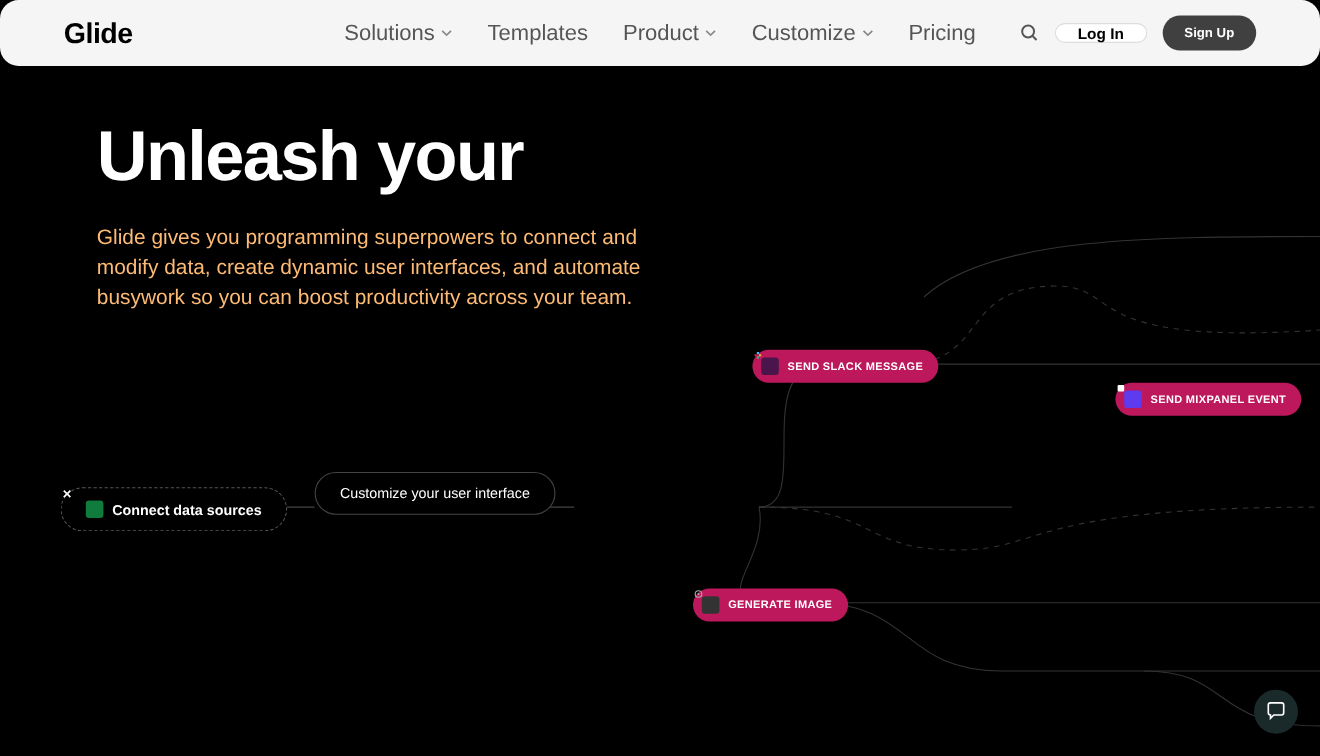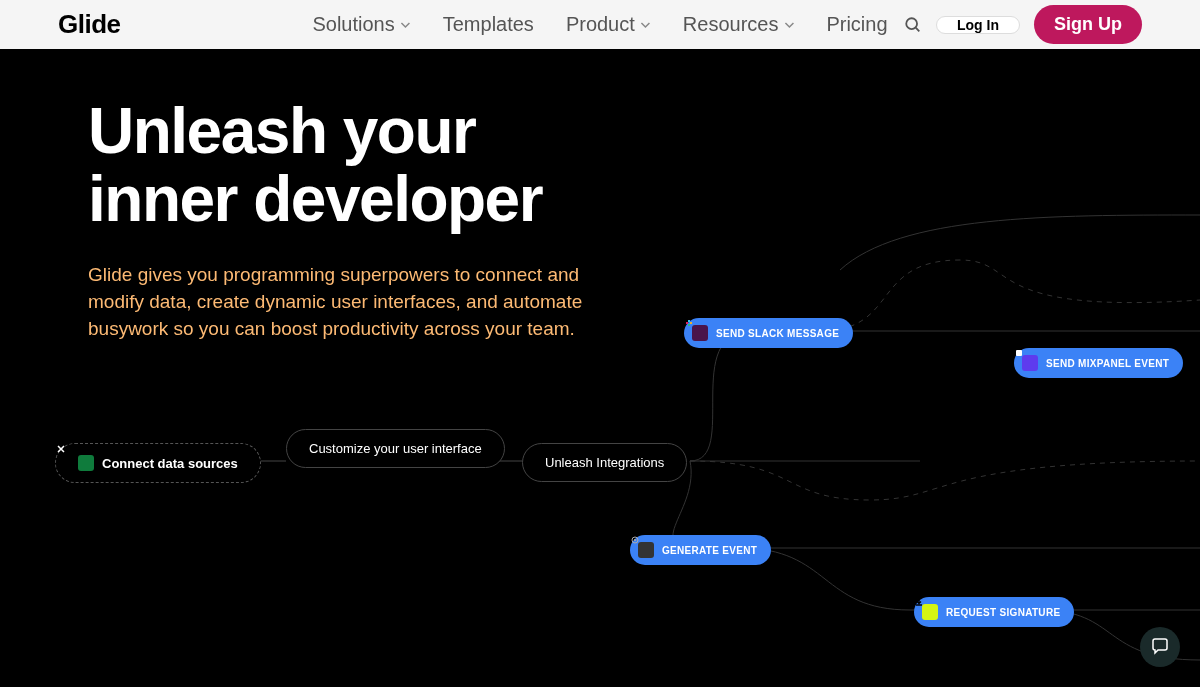--- a/index.html
+++ b/index.html
@@ -18,13 +18,14 @@
     
     
     .header {
-      height: 49px;
+      height: 60px;
       background: #f5f5f5;
       display: flex;
       align-items: center;
       padding: 0 58px;
       position: relative;
       z-index: 10;
+      border-radius: 17px;
     }
     .logo {
       font-size: 26px;

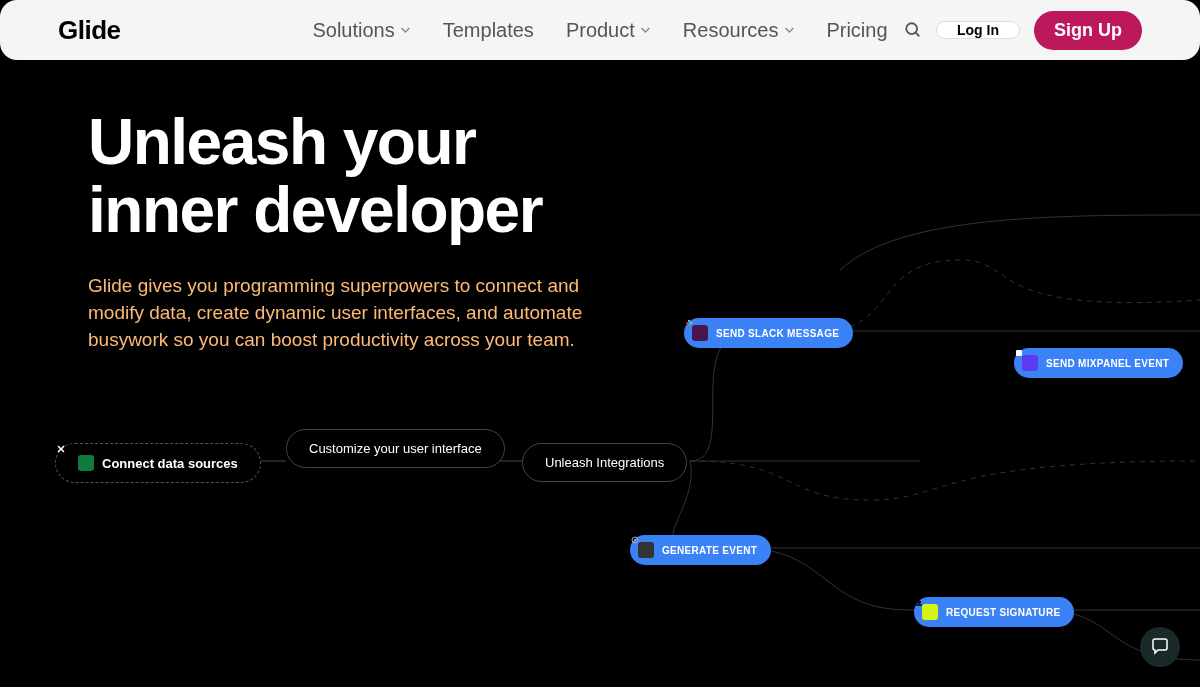--- a/index.html
+++ b/index.html
@@ -206,7 +206,7 @@
         </svg>
     </div>
     <div class="nav-item">
-      <span>Resources</span>
+      <span>Customize</span>
       <svg class="chevron" viewBox="0 0 10 10">
           <path d="M1 3 L5 7 L9 3" stroke="#888" stroke-width="1.5" fill="none"></path>
         </svg>

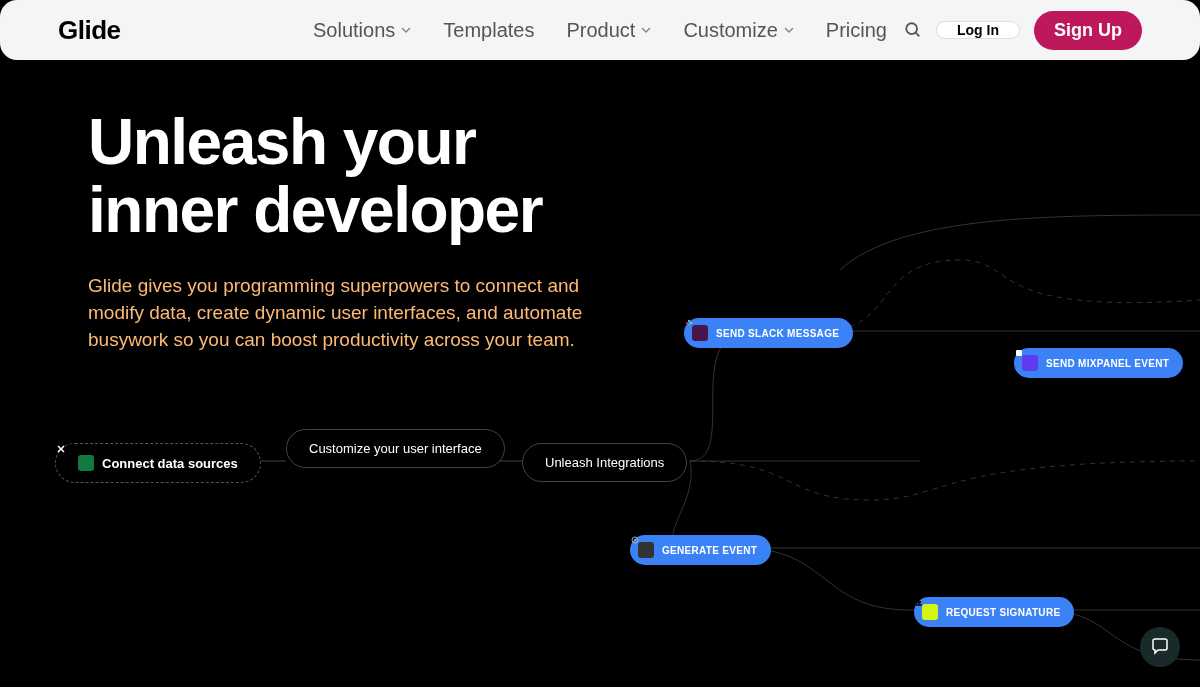--- a/index.html
+++ b/index.html
@@ -77,11 +77,11 @@
       cursor: pointer;
     }
     .btn-signup {
-      background: #be185d;
+      background: #404040;
       border: none;
       border-radius: 20px;
       padding: 9px 20px;
-      font-size: 18px;
+      font-size: 12px;
       font-weight: 600;
       color: #fff;
       cursor: pointer;

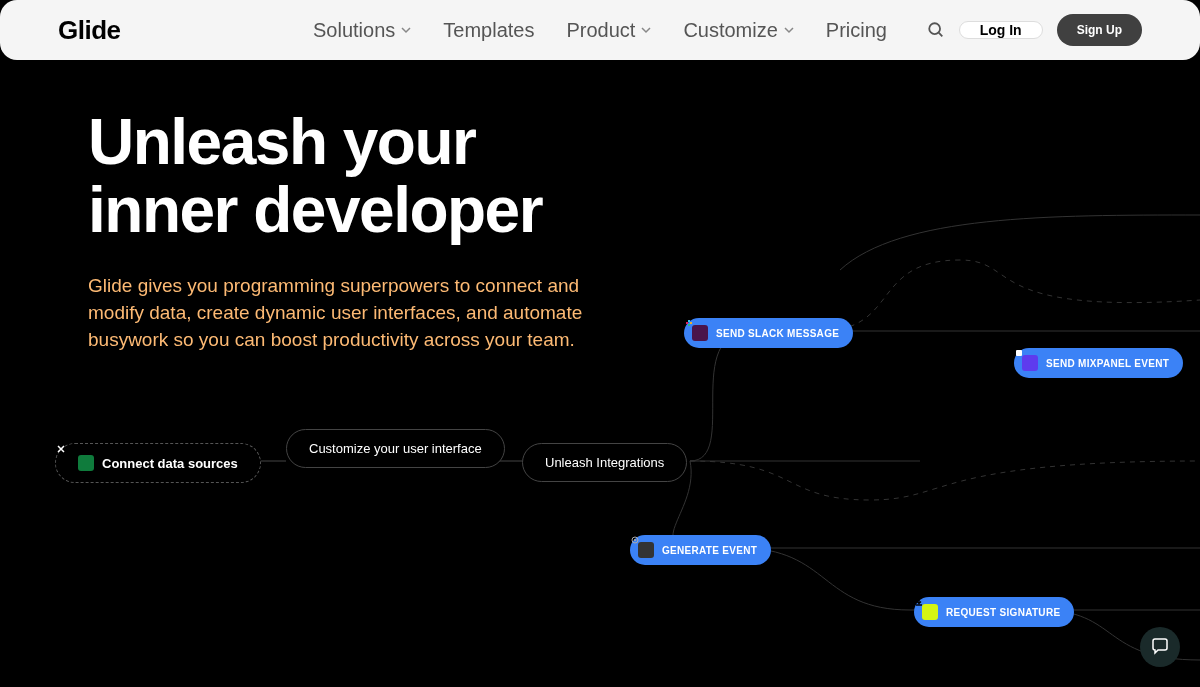--- a/index.html
+++ b/index.html
@@ -228,7 +228,6 @@
 <section class="hero">
   <h1>
     <span>Unleash your</span><br>
-    <span>inner developer</span>
   </h1>
   <p>Glide gives you programming superpowers to connect and modify data, create dynamic user interfaces, and automate busywork so you can boost productivity across your team.</p>
 </section>

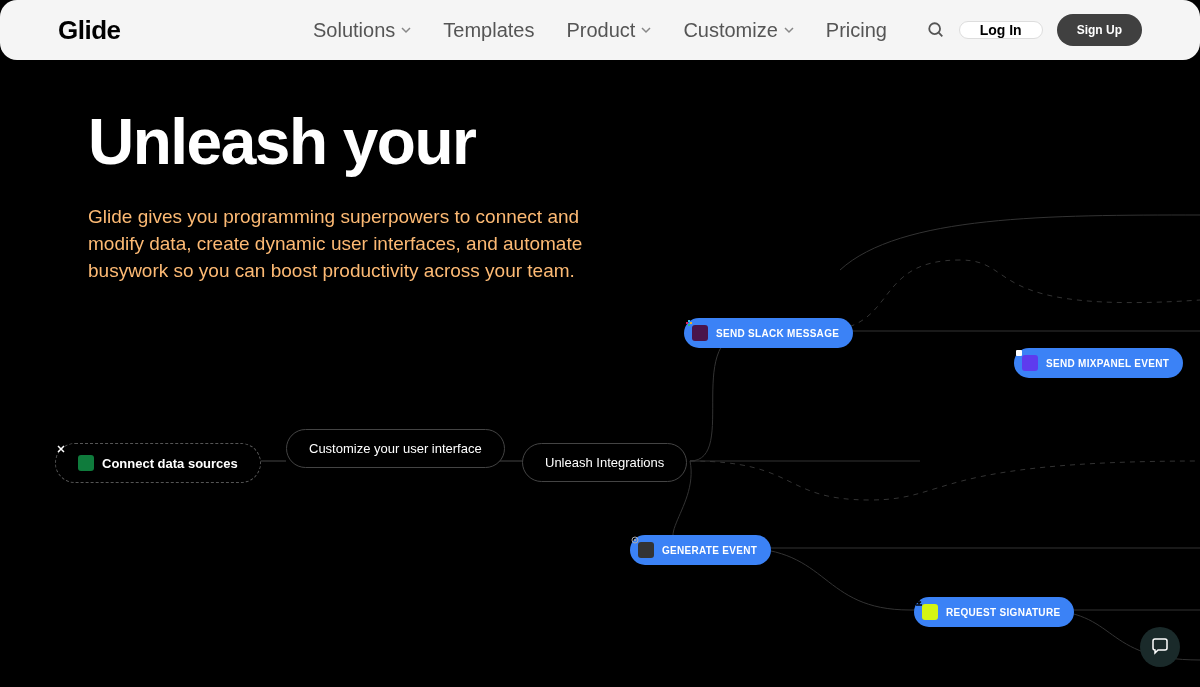--- a/index.html
+++ b/index.html
@@ -151,7 +151,7 @@
       font-weight: 600;
     }
     .pill-small {
-      background: #3b82f6;
+      background: #be185d;
       padding: 7px 14px 7px 8px;
       font-size: 10px;
       font-weight: 700;

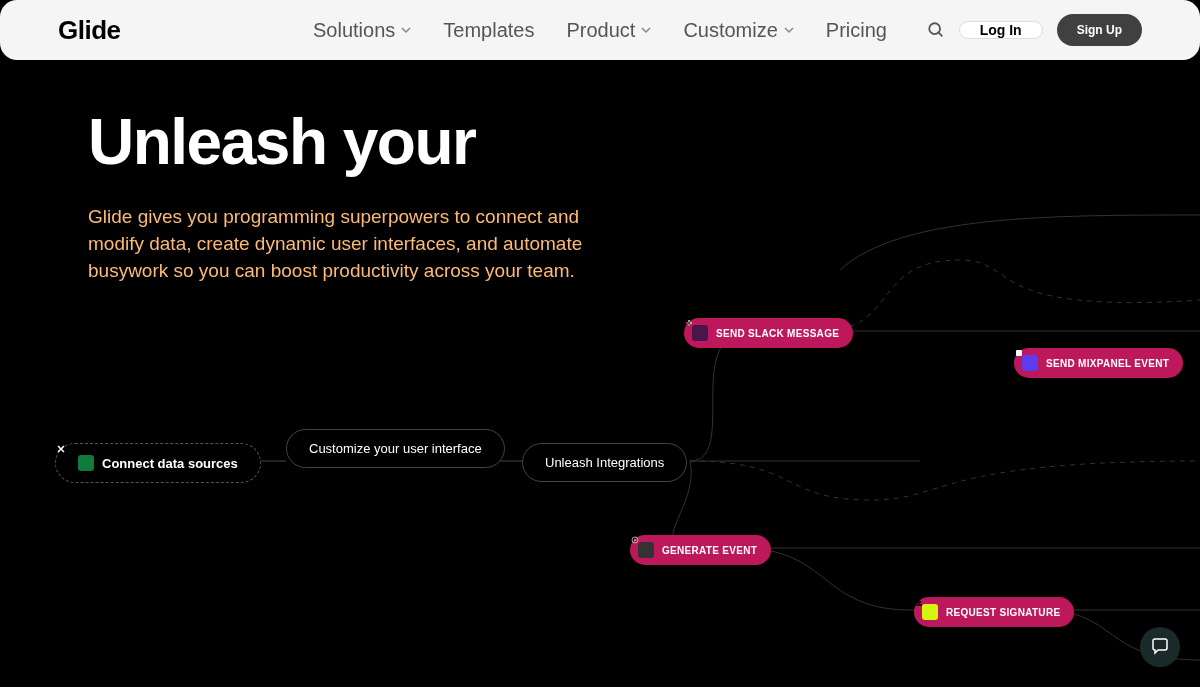--- a/index.html
+++ b/index.html
@@ -268,9 +268,6 @@
     <span>Customize your user interface</span>
   </div>
 
-  <div class="pill pill-main" style="left:522px; top:383px;">
-    <span>Unleash Integrations</span>
-  </div>
 
   <div class="pill pill-small" style="left:684px; top:258px;">
     <span class="pill-icon" style="background:#4a154b;">

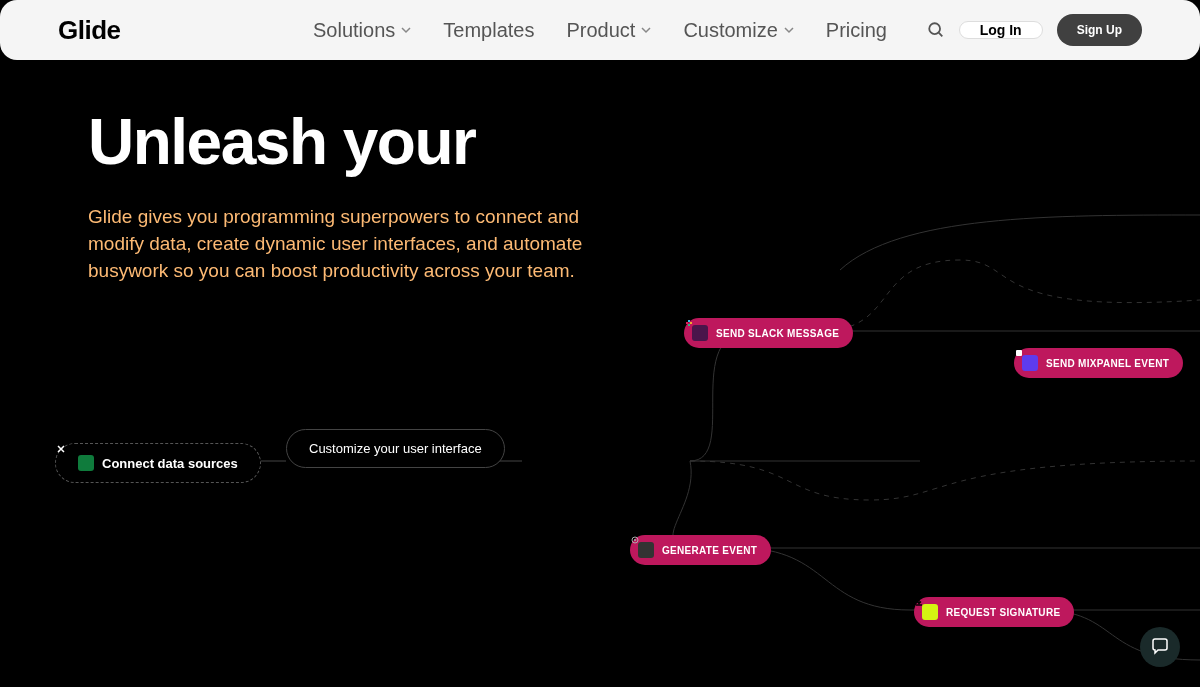--- a/index.html
+++ b/index.html
@@ -298,7 +298,7 @@
           <circle cx="5" cy="5" r="1" fill="#aaa"></circle>
         </svg>
     </span>
-    <span>GENERATE EVENT</span>
+    <span>GENERATE IMAGE</span>
   </div>
 
   <div class="pill pill-small" style="left:914px; top:537px;">

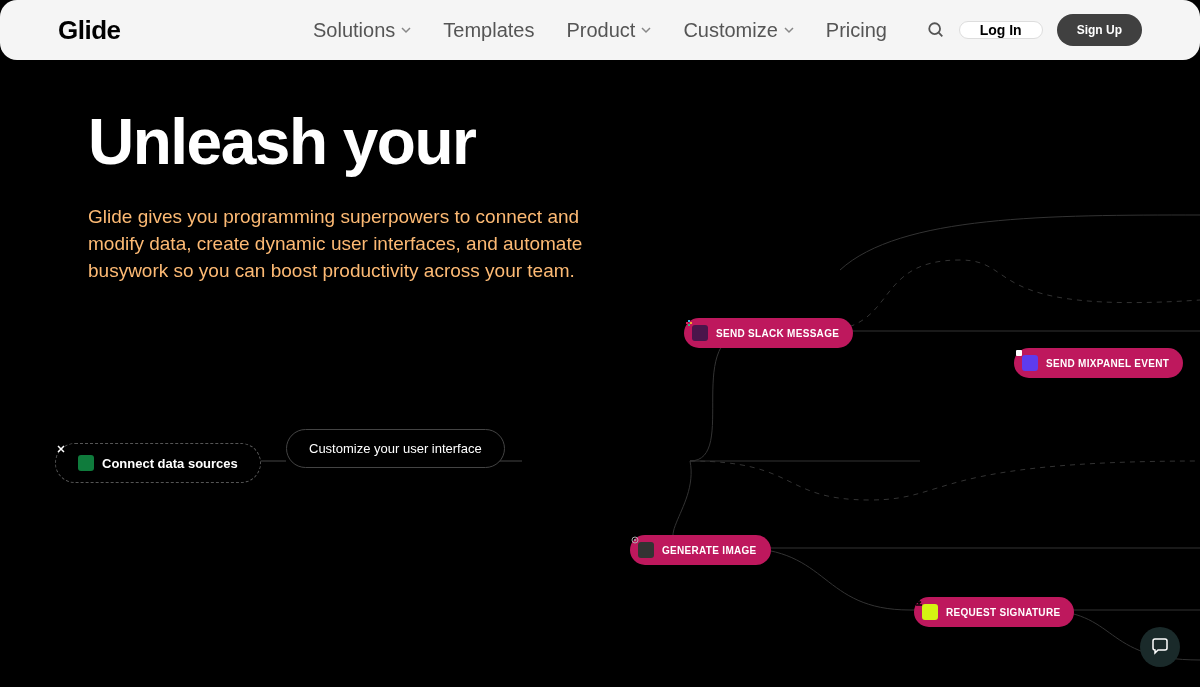--- a/index.html
+++ b/index.html
@@ -301,14 +301,6 @@
     <span>GENERATE IMAGE</span>
   </div>
 
-  <div class="pill pill-small" style="left:914px; top:537px;">
-    <span class="pill-icon" style="background:#d4f512;">
-      <svg width="10" height="10" viewBox="0 0 10 10">
-          <path d="M5 2 L5 6 M3 4.5 L5 6.5 L7 4.5 M2 8 L8 8" stroke="#000" stroke-width="1.3" fill="none"></path>
-        </svg>
-    </span>
-    <span>REQUEST SIGNATURE</span>
-  </div>
 </div>
 
 <div class="chat-bubble">

